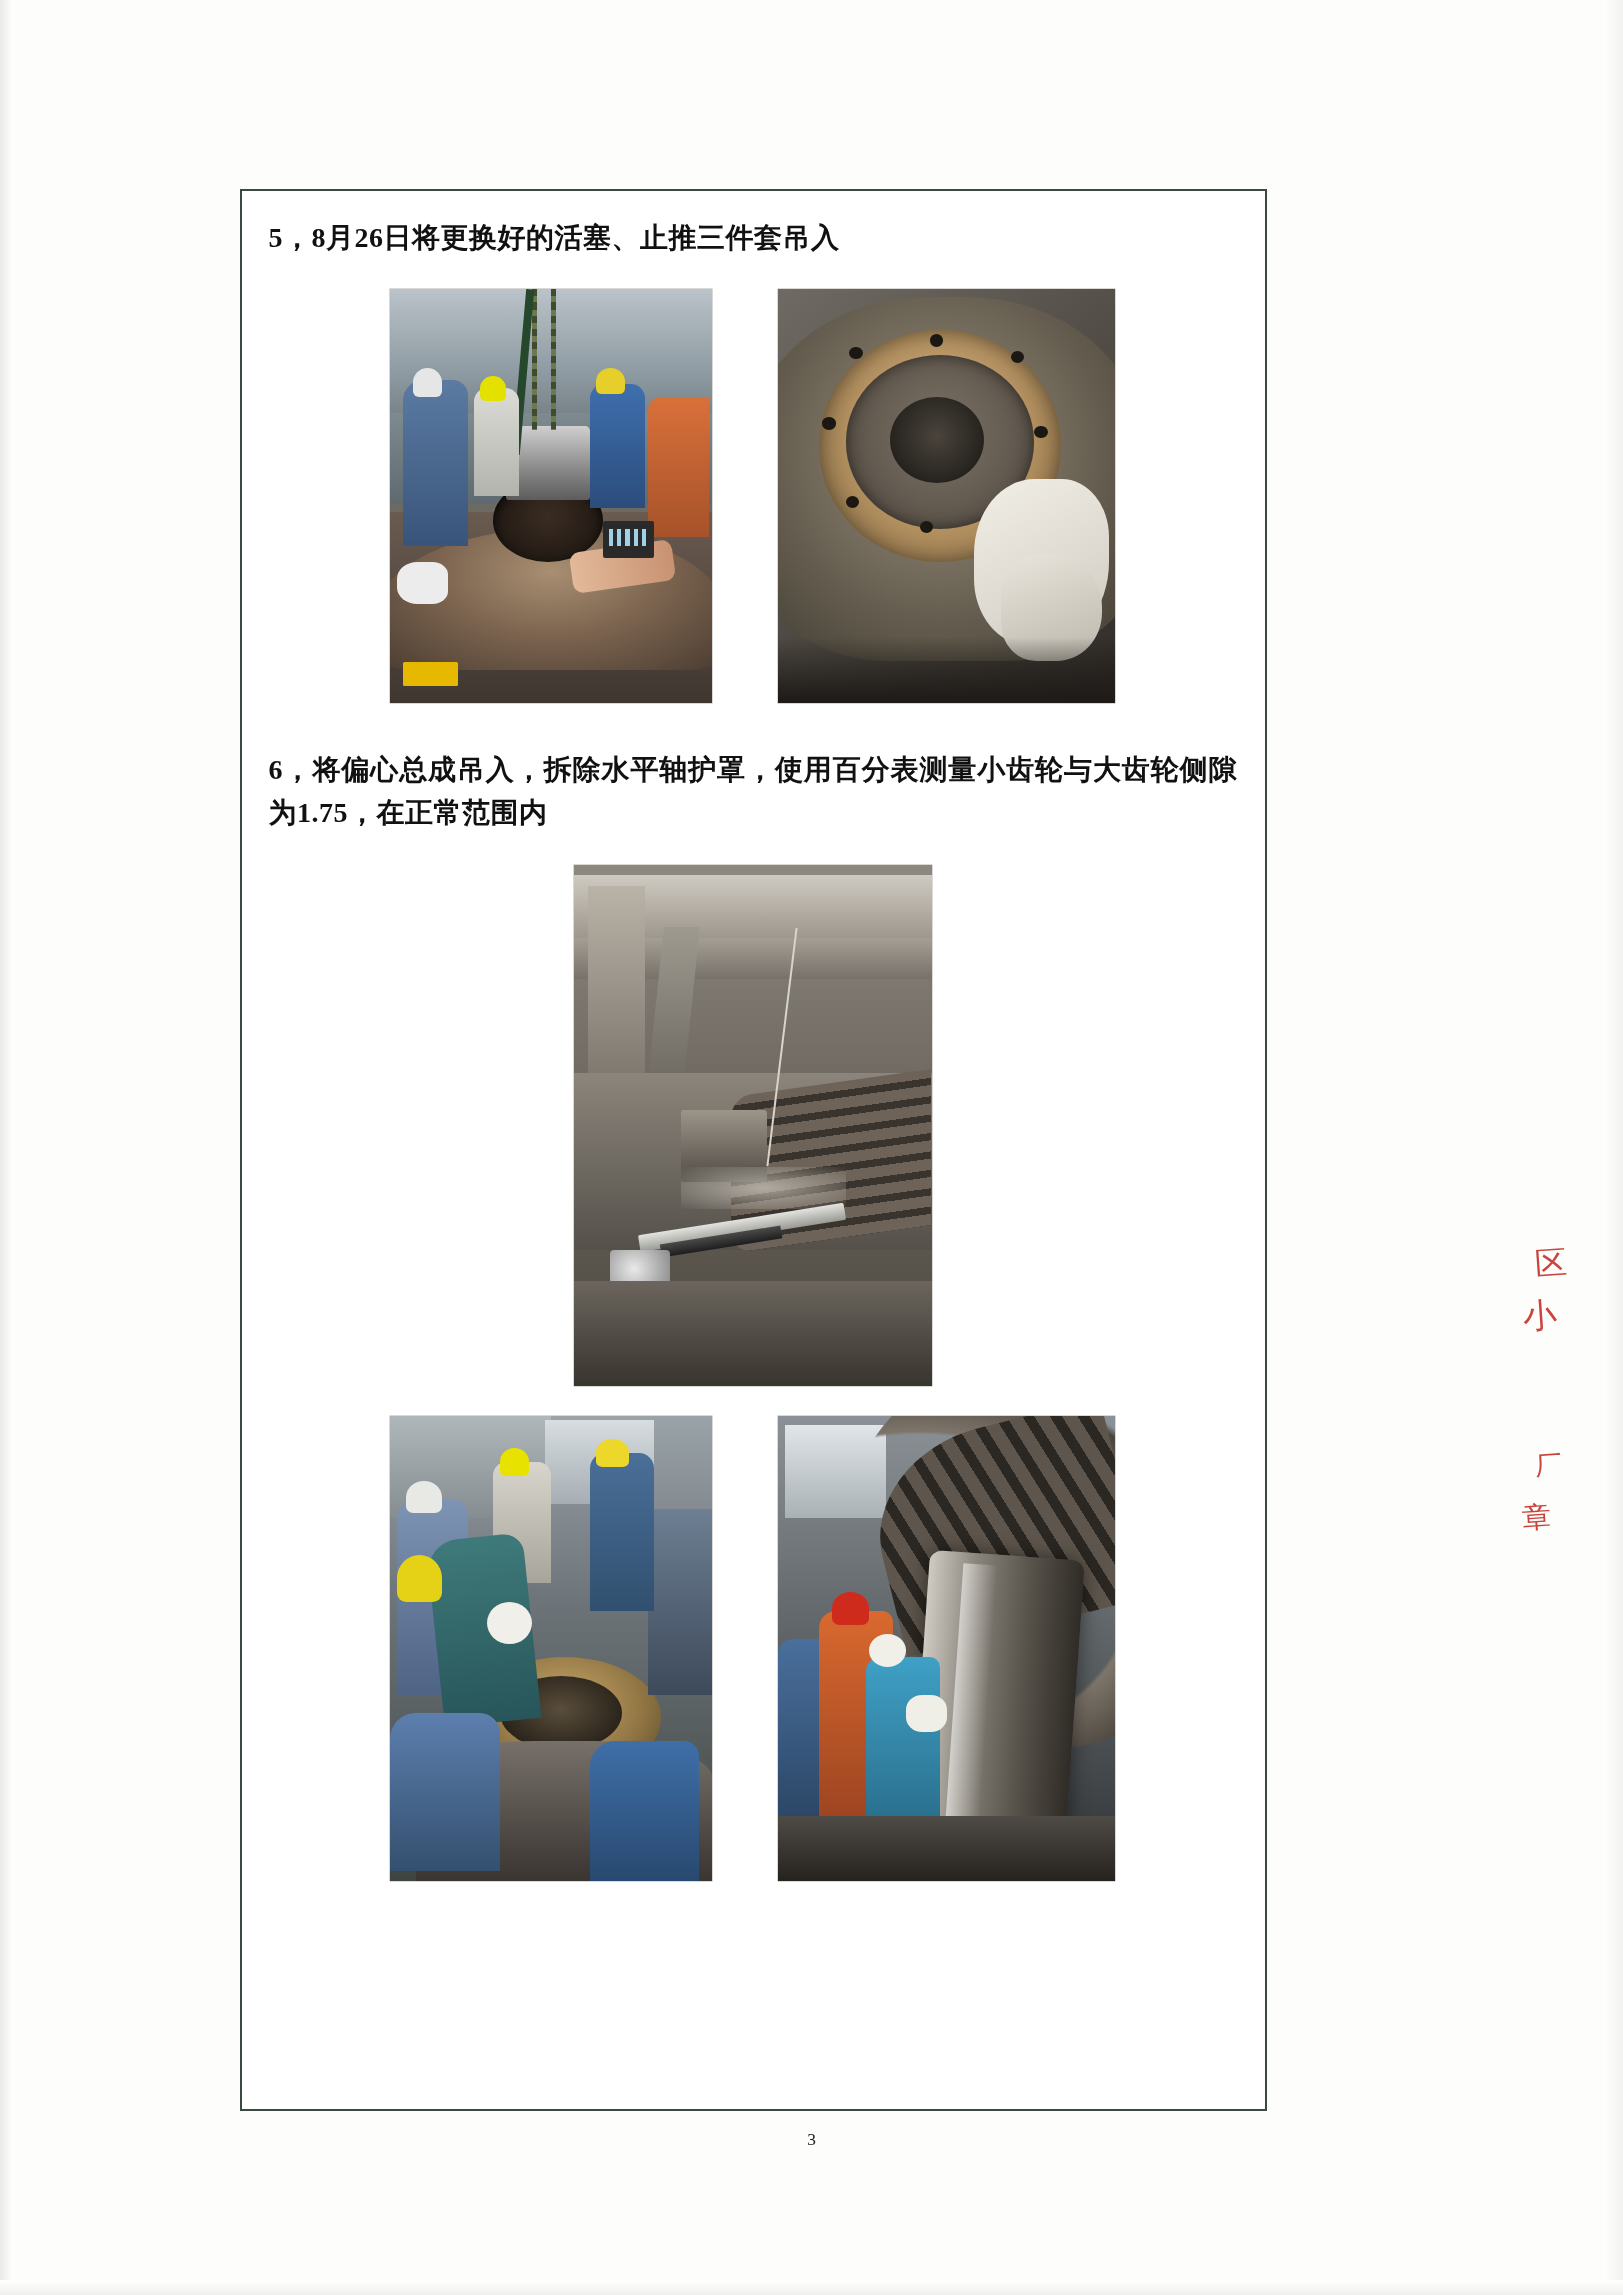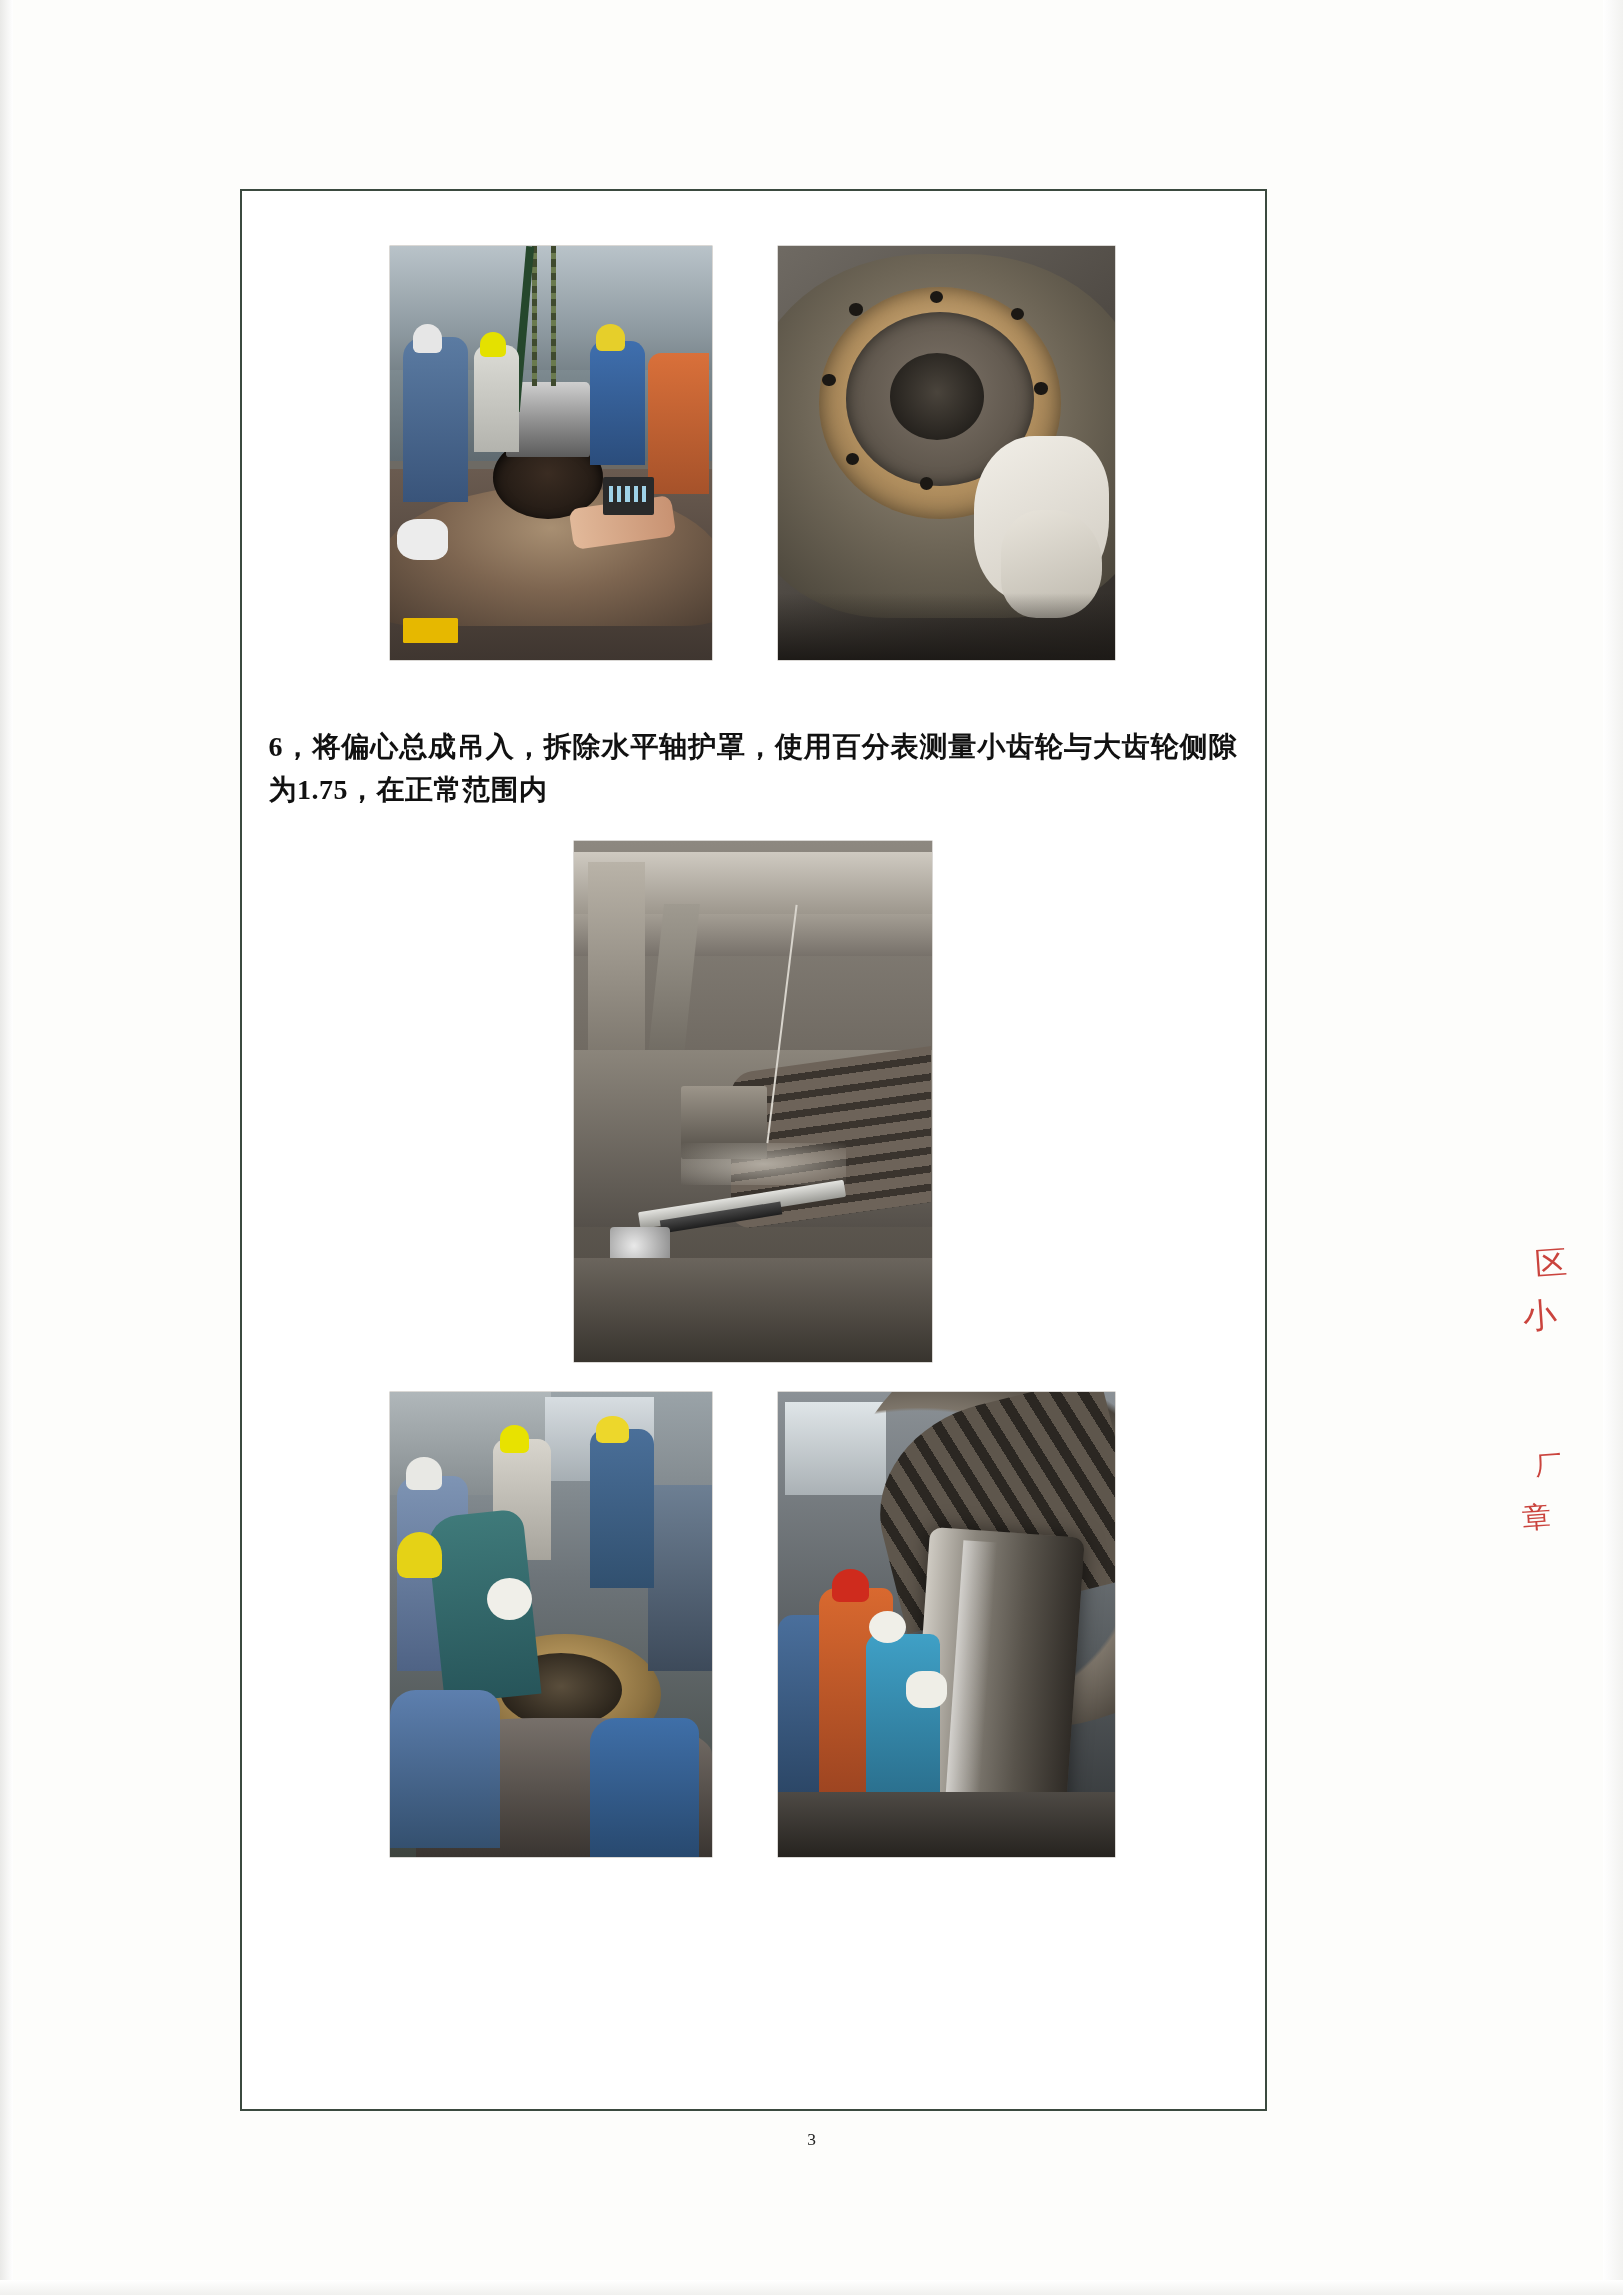--- a/index.html
+++ b/index.html
@@ -417,6 +417,7 @@
   <div class="doc-frame">
     <div class="doc-inner">
 
+      <p class="para para-5">5，8月26日将更换好的活塞、止推三件套吊入</p>
 
       <div class="img-row">
         <div class="photo p1">

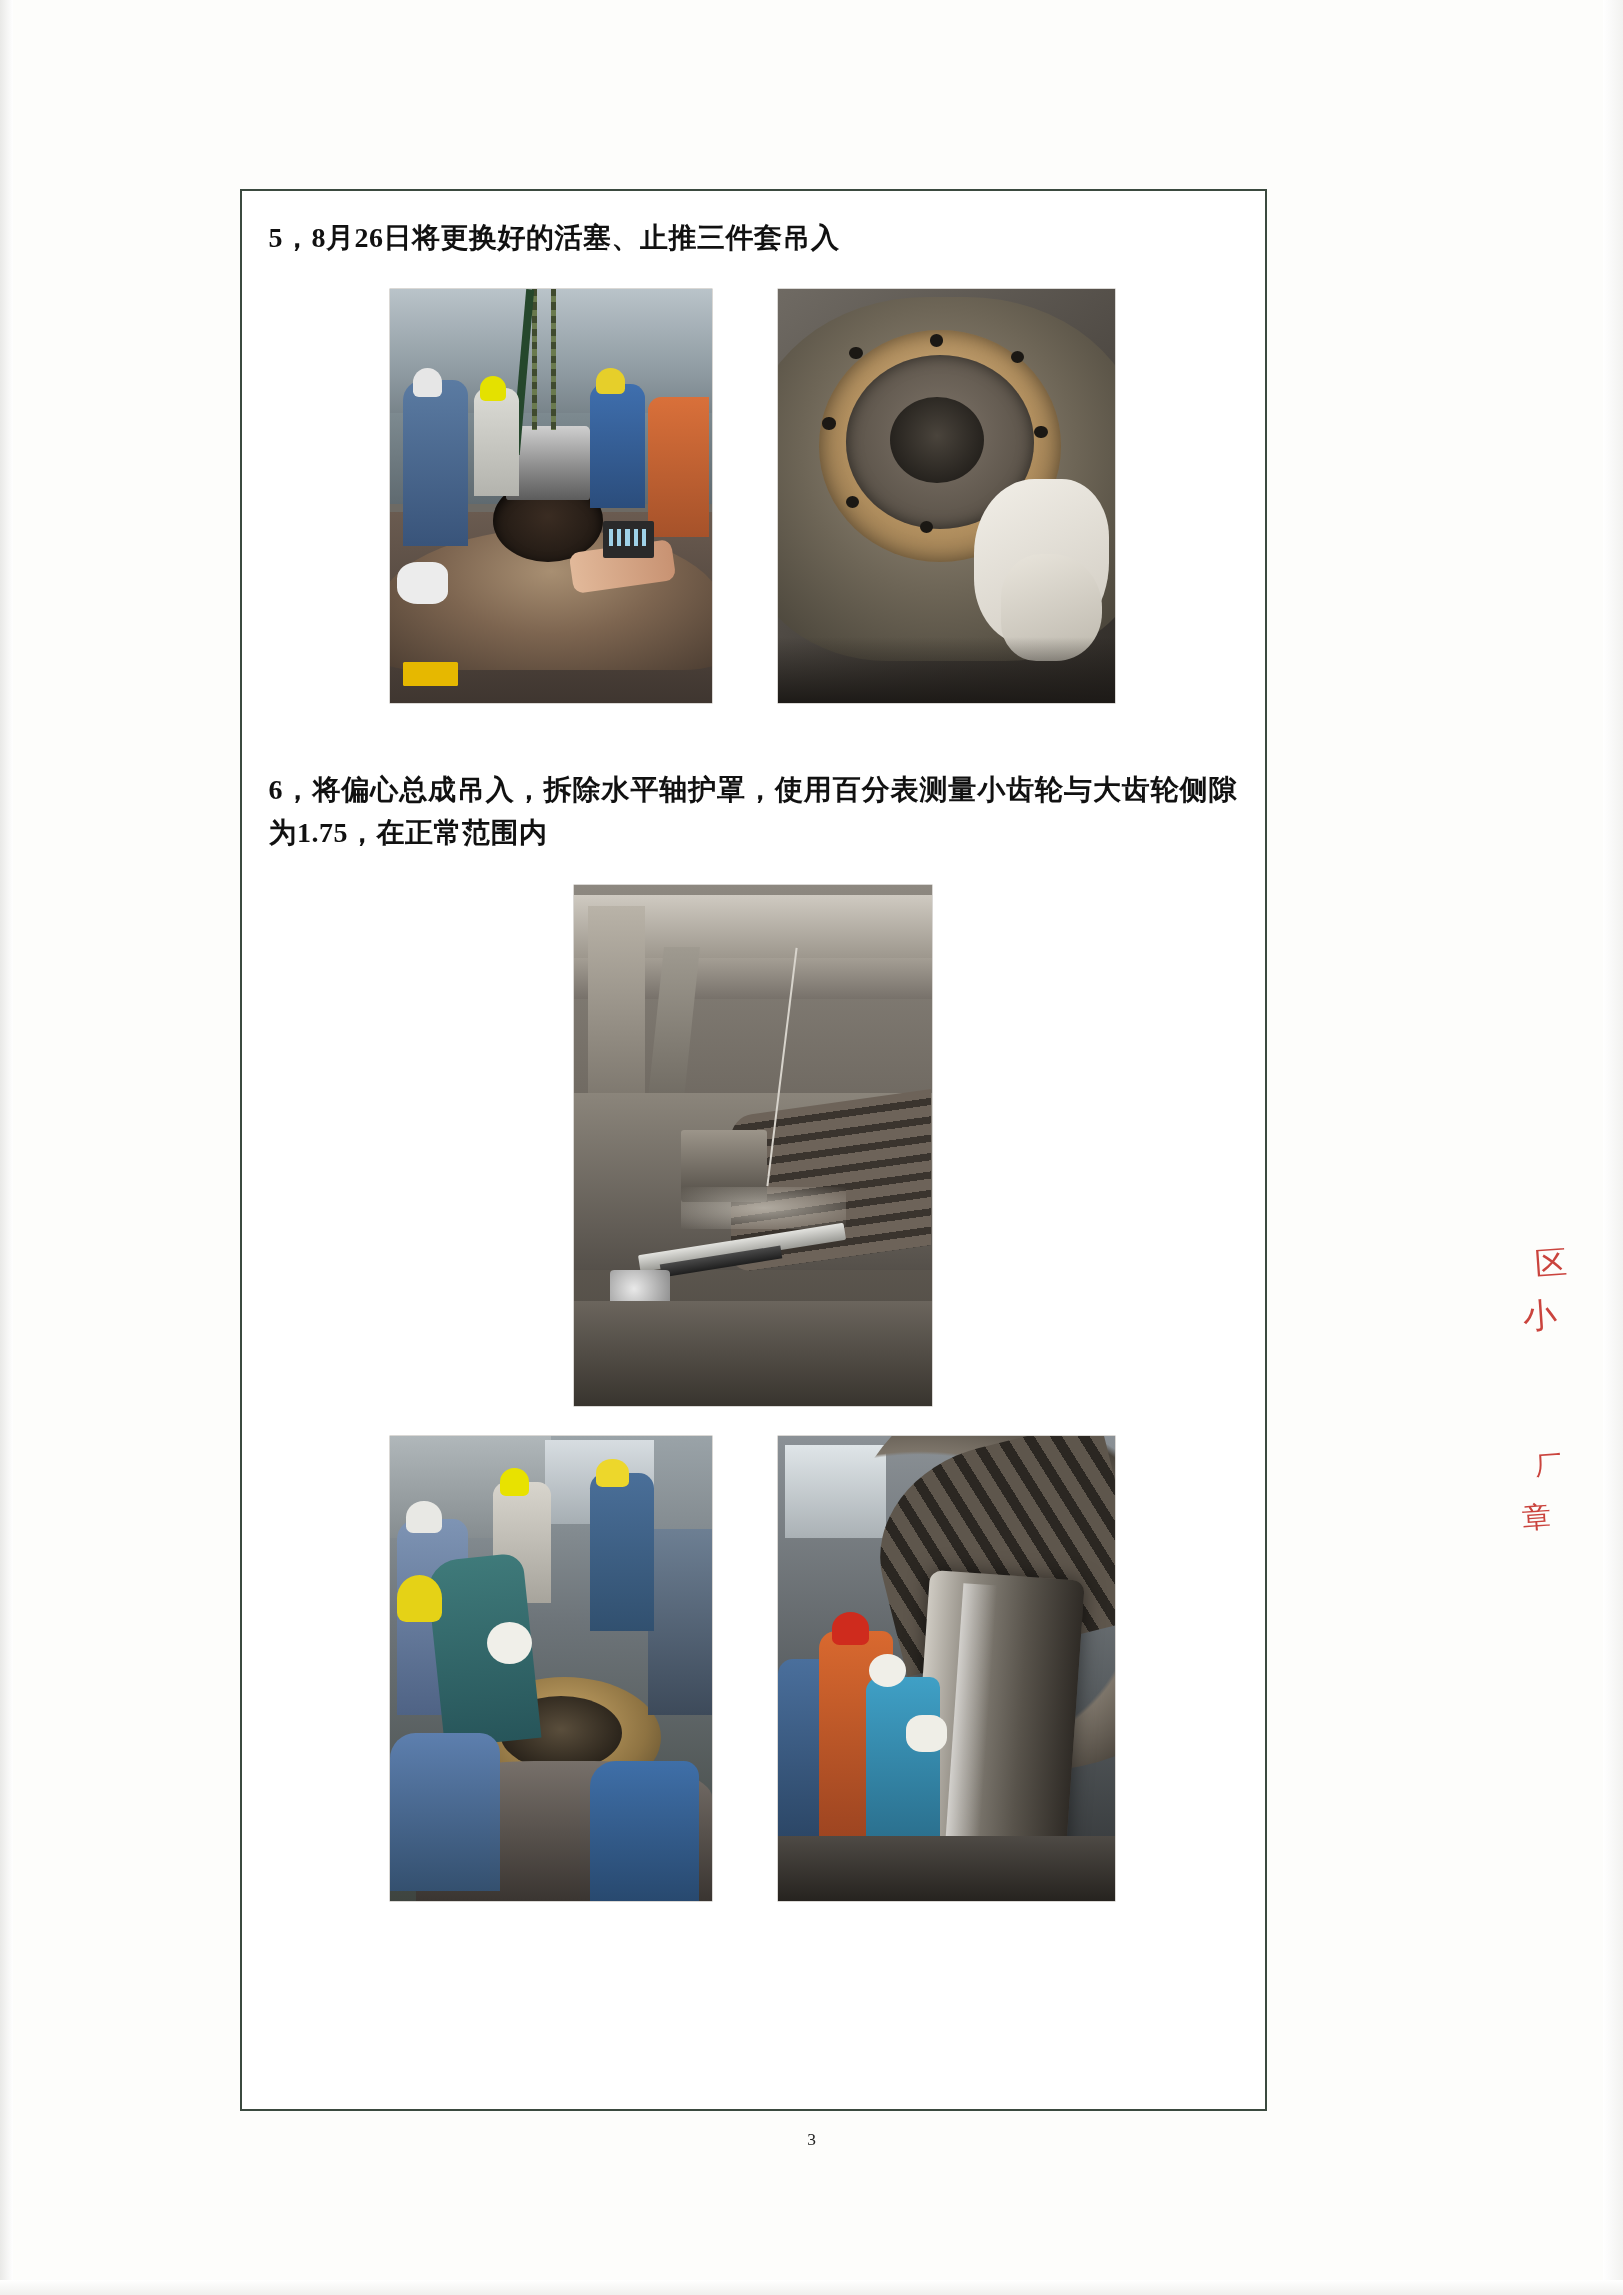--- a/index.html
+++ b/index.html
@@ -466,7 +466,7 @@
         </div>
       </div>
 
-      <p class="para para-6" style="margin-top:65px;">6，将偏心总成吊入，拆除水平轴护罩，使用百分表测量小齿轮与大齿轮侧隙为1.75，在正常范围内</p>
+      <p class="para para-6" style="margin-top:45px;">6，将偏心总成吊入，拆除水平轴护罩，使用百分表测量小齿轮与大齿轮侧隙为1.75，在正常范围内</p>
 
       <div class="img-row single">
         <div class="photo p3">

